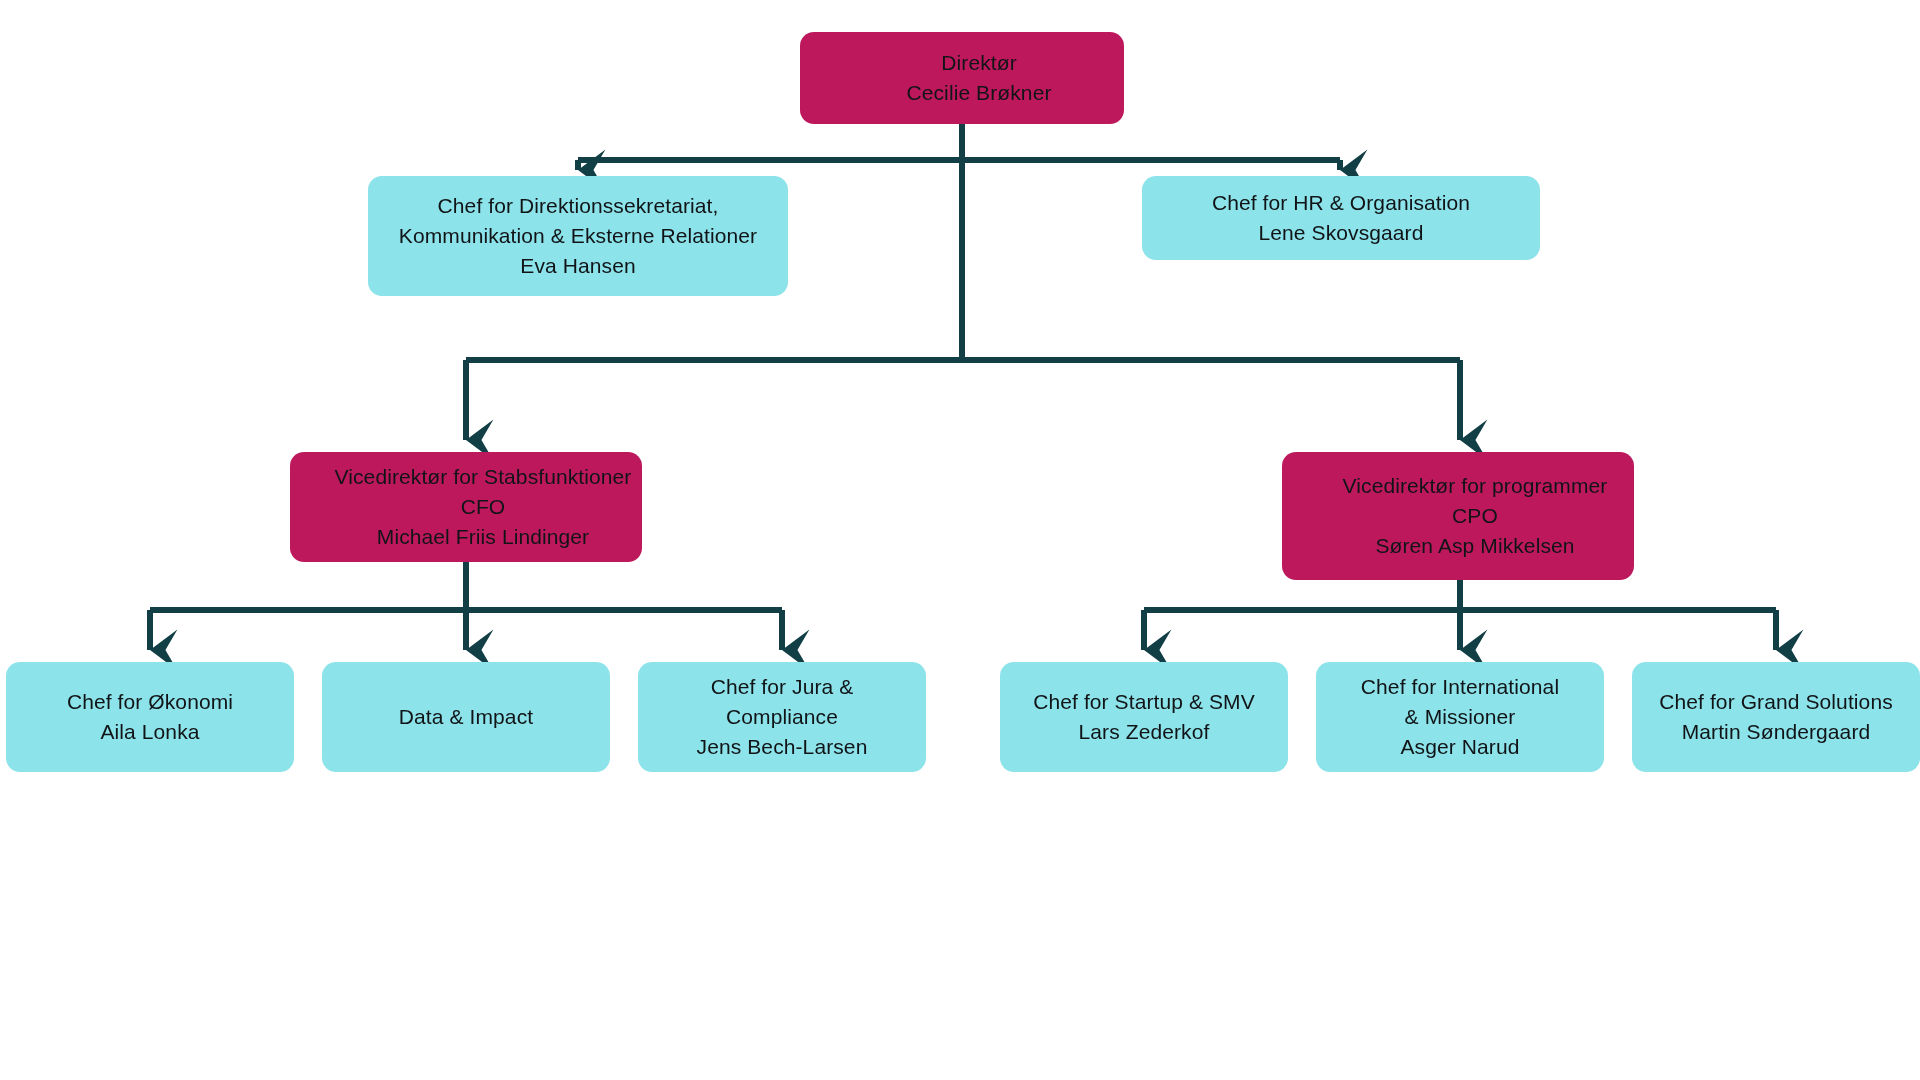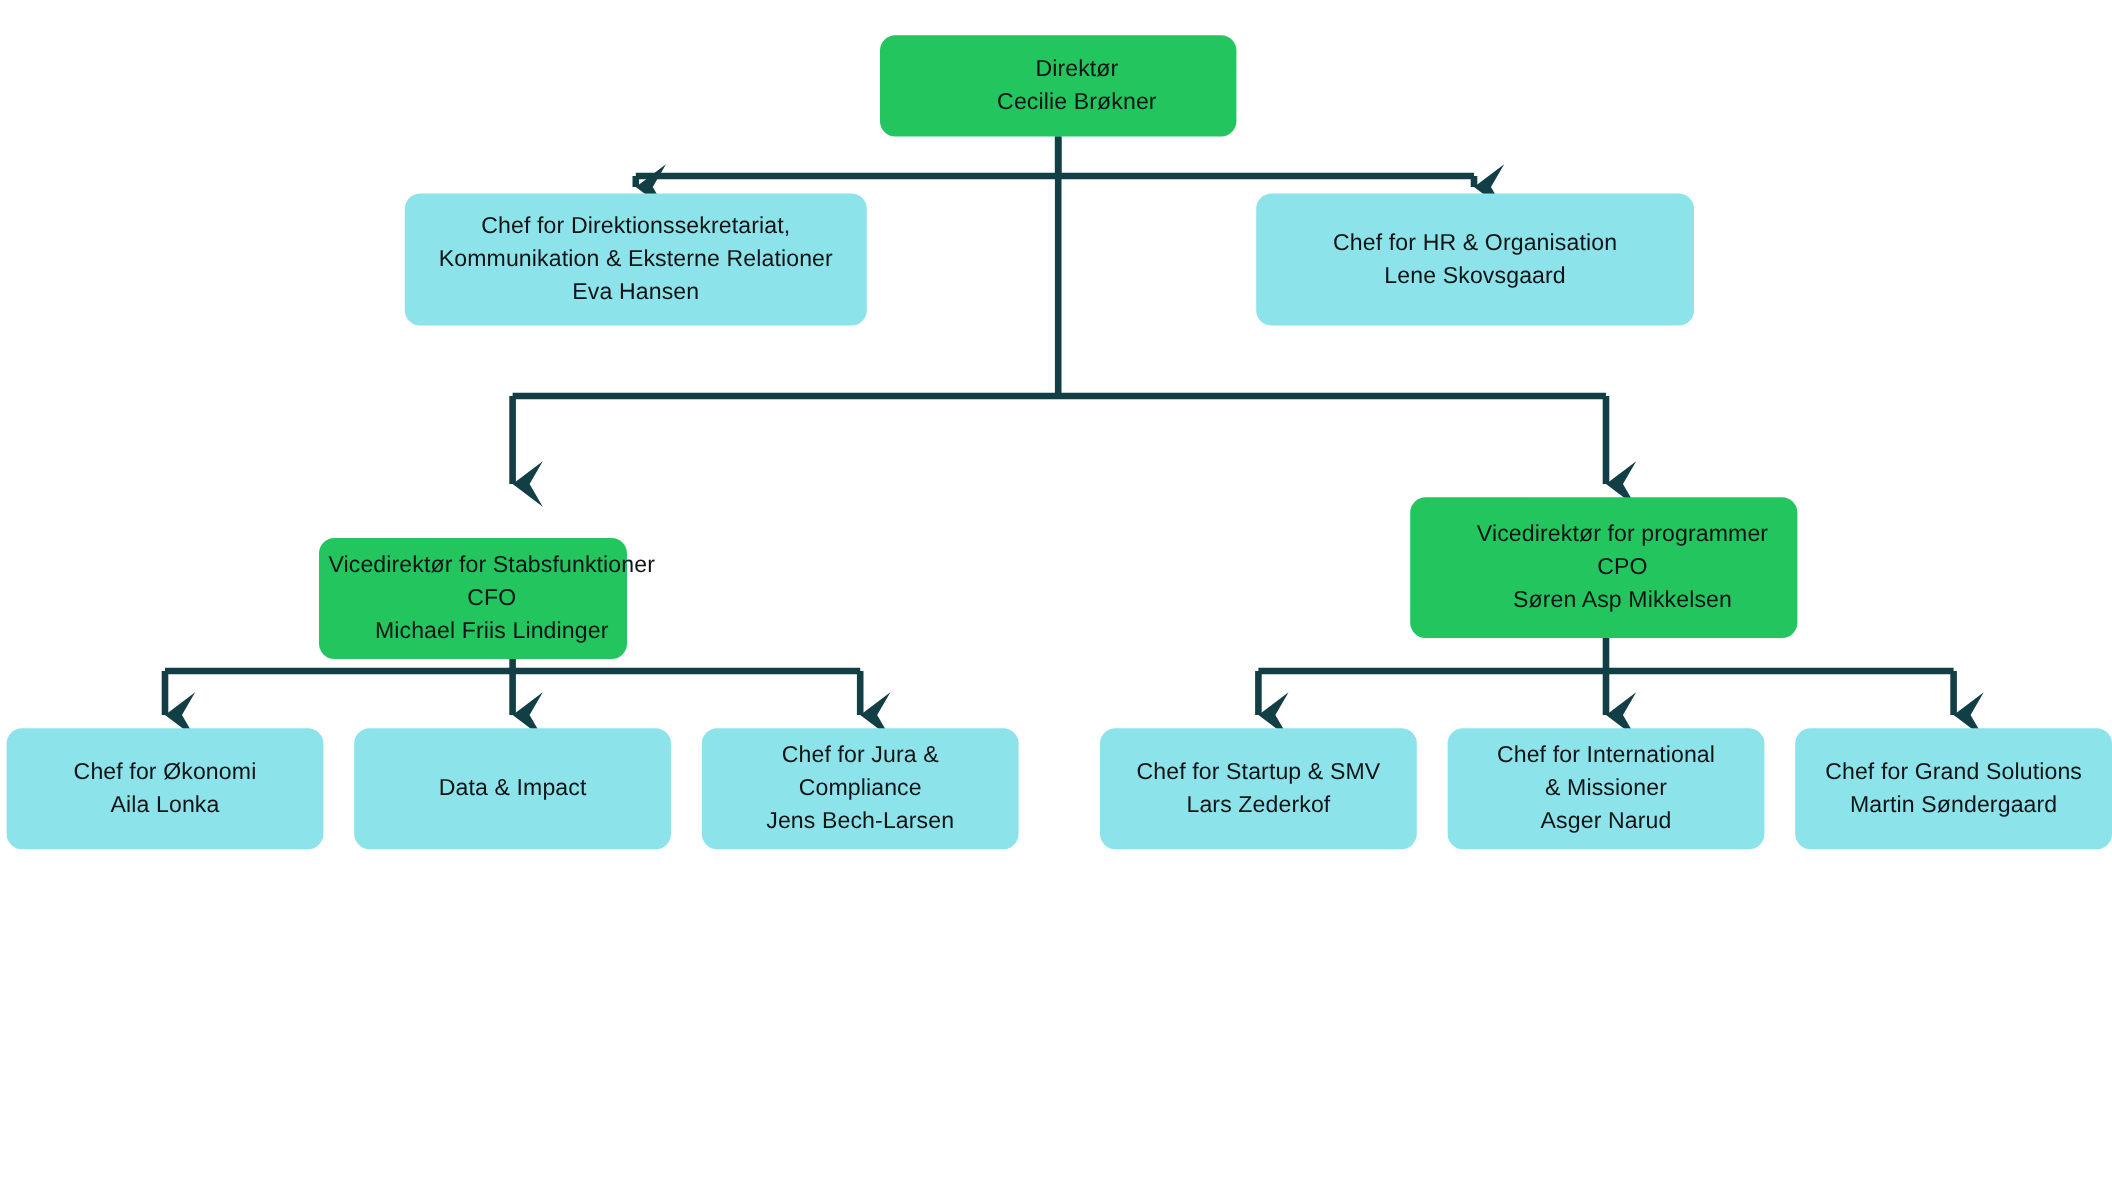--- a/index.html
+++ b/index.html
@@ -45,7 +45,7 @@
     white-space: nowrap;
   }
   .node-exec {
-    background: #22c55e;
+    background: #be185d;
     padding-left: 44px;
   }
   .node-dept {

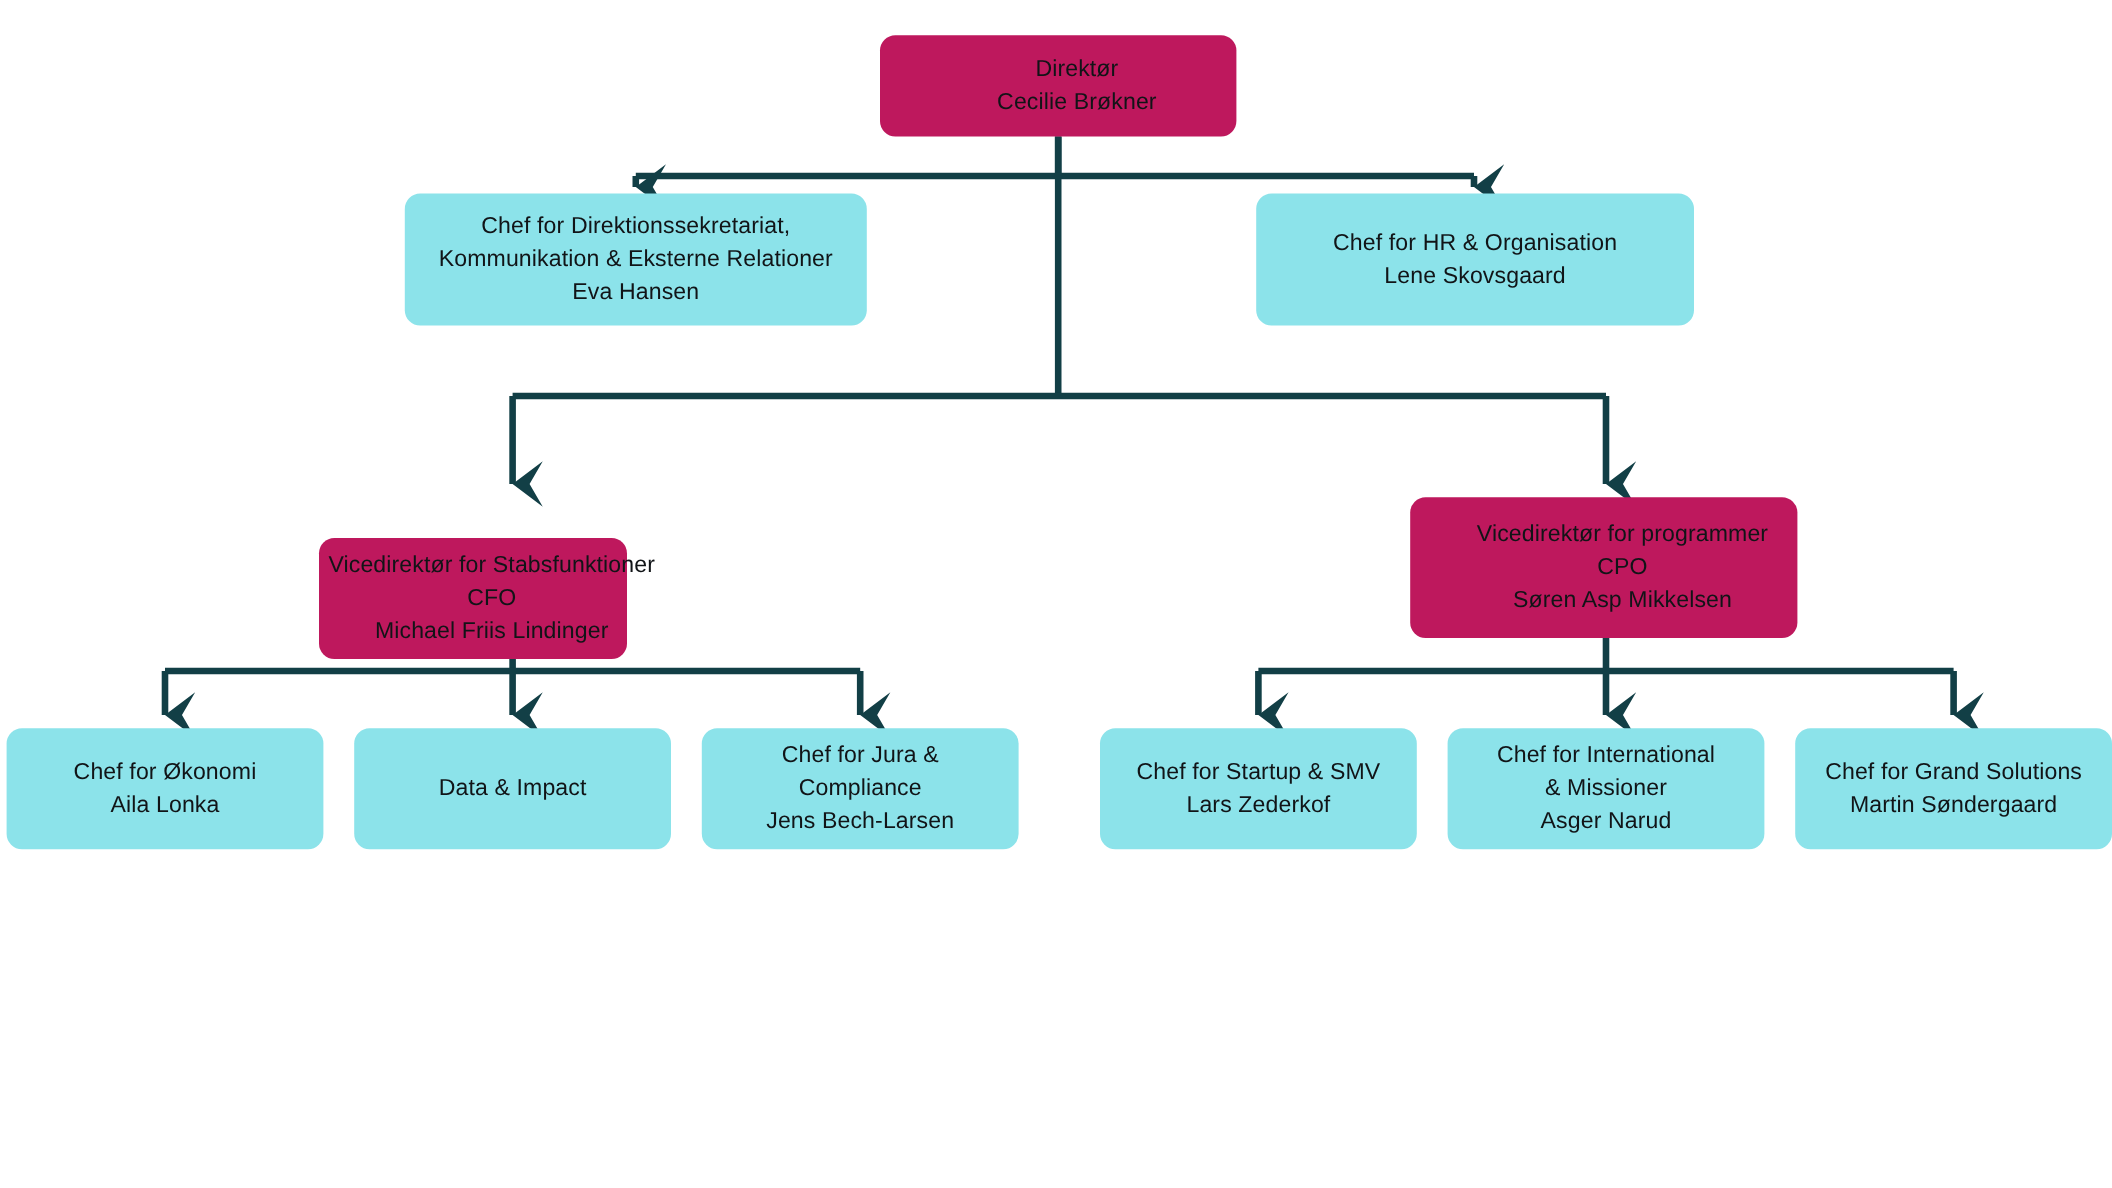--- a/index.html
+++ b/index.html
@@ -110,7 +110,7 @@
     <span class="line">Eva Hansen</span>
   </div>
 
-  <div class="node node-dept" style="left:1142px; top:176px; width:398px; height:120px;">
+  <div class="node node-dept" style="left:1142px; top:176px; width:398px; height:84px;">
     <span class="line">Chef for HR &amp; Organisation</span>
     <span class="line">Lene Skovsgaard</span>
   </div>

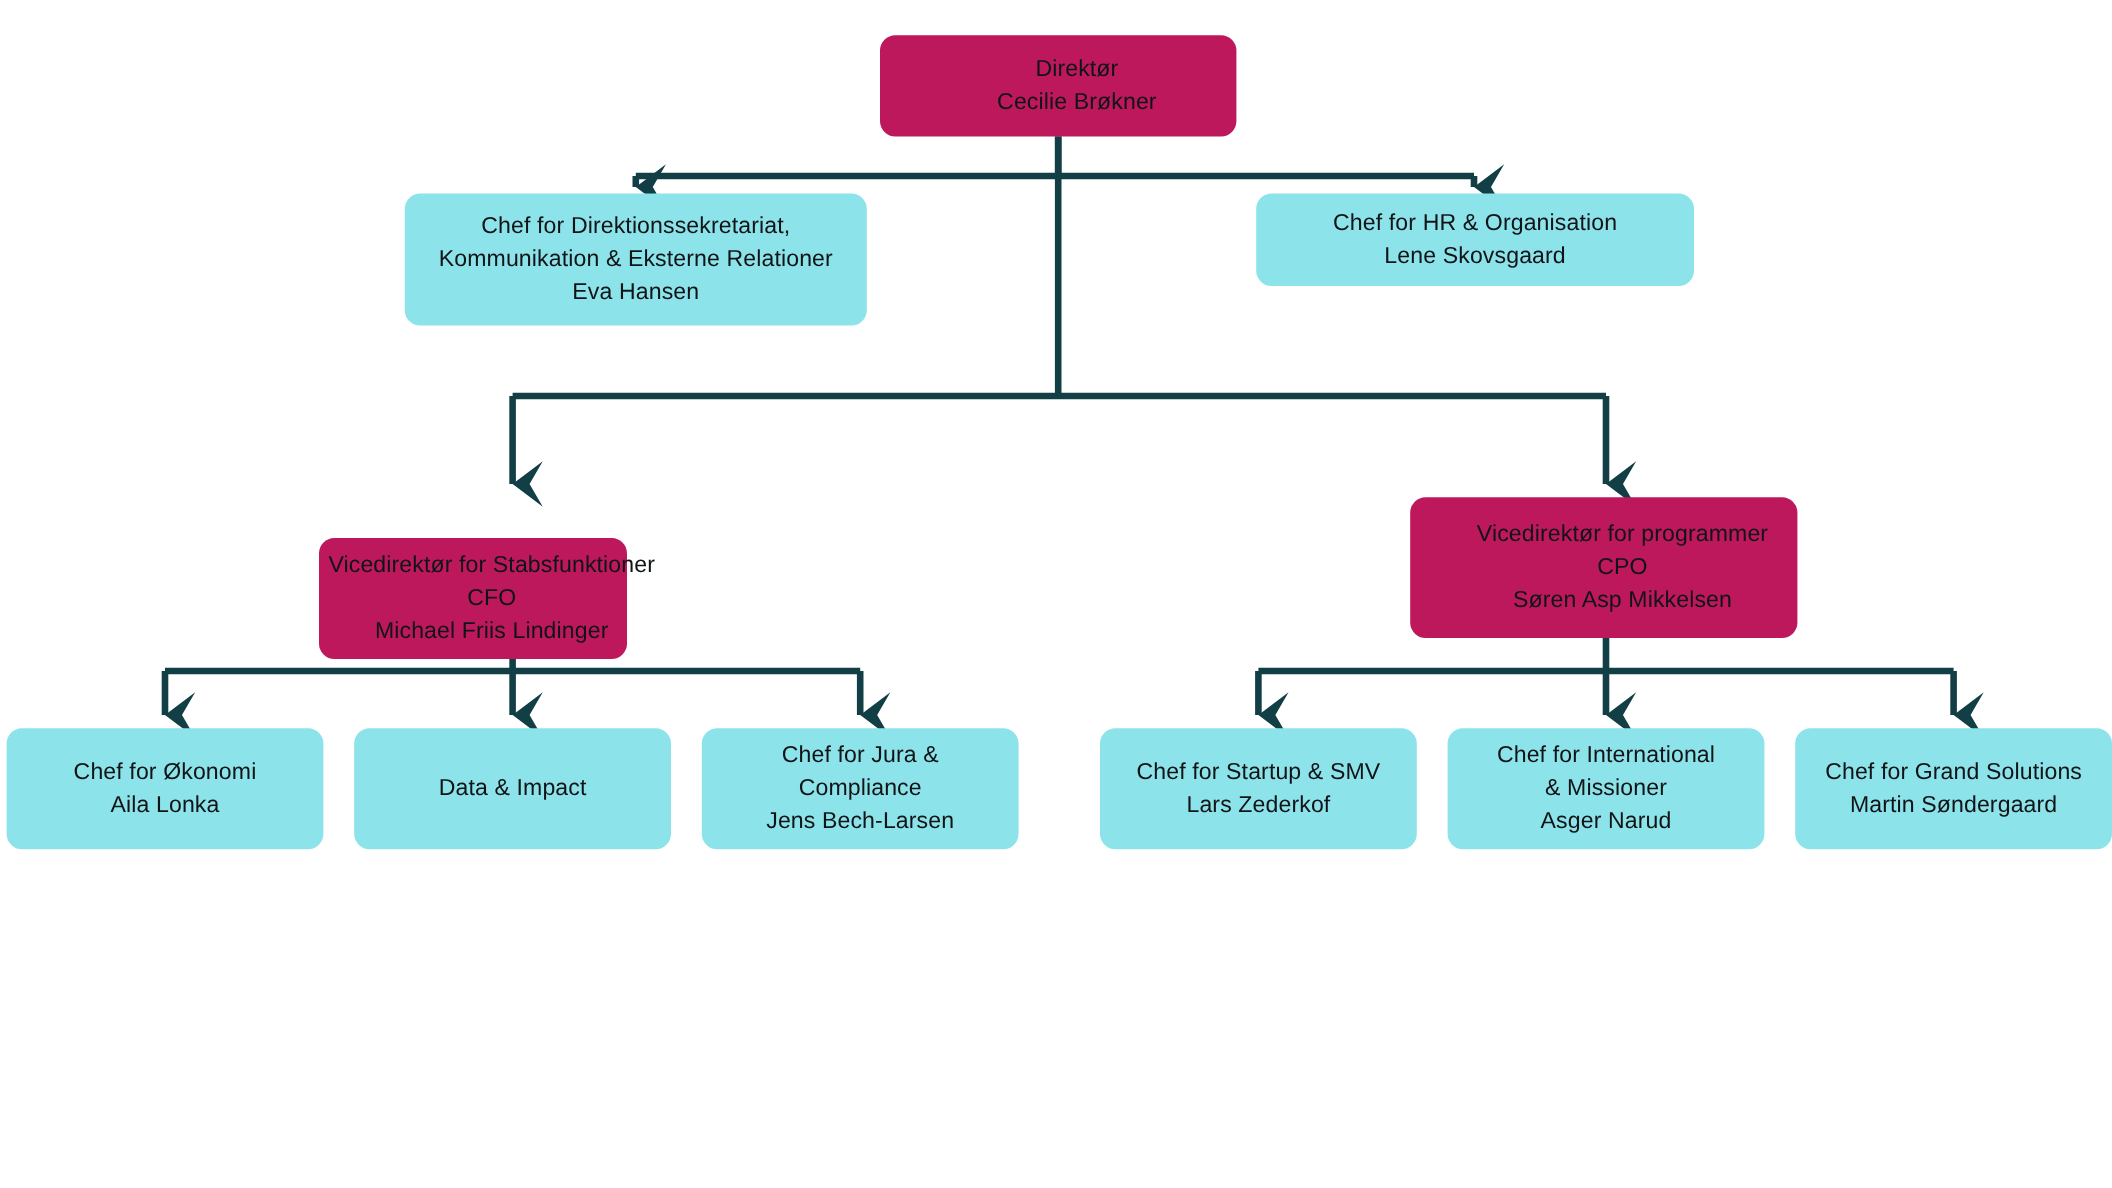--- a/index.html
+++ b/index.html
@@ -115,7 +115,7 @@
     <span class="line">Lene Skovsgaard</span>
   </div>
 
-  <div class="node node-exec" style="left:290px; top:452px; width:280px; height:110px;margin-top:37px;">
+  <div class="node node-exec" style="left:290px; top:452px; width:352px; height:110px;">
     <span class="line">Vicedirektør for Stabsfunktioner</span>
     <span class="line">CFO</span>
     <span class="line">Michael Friis Lindinger</span>

